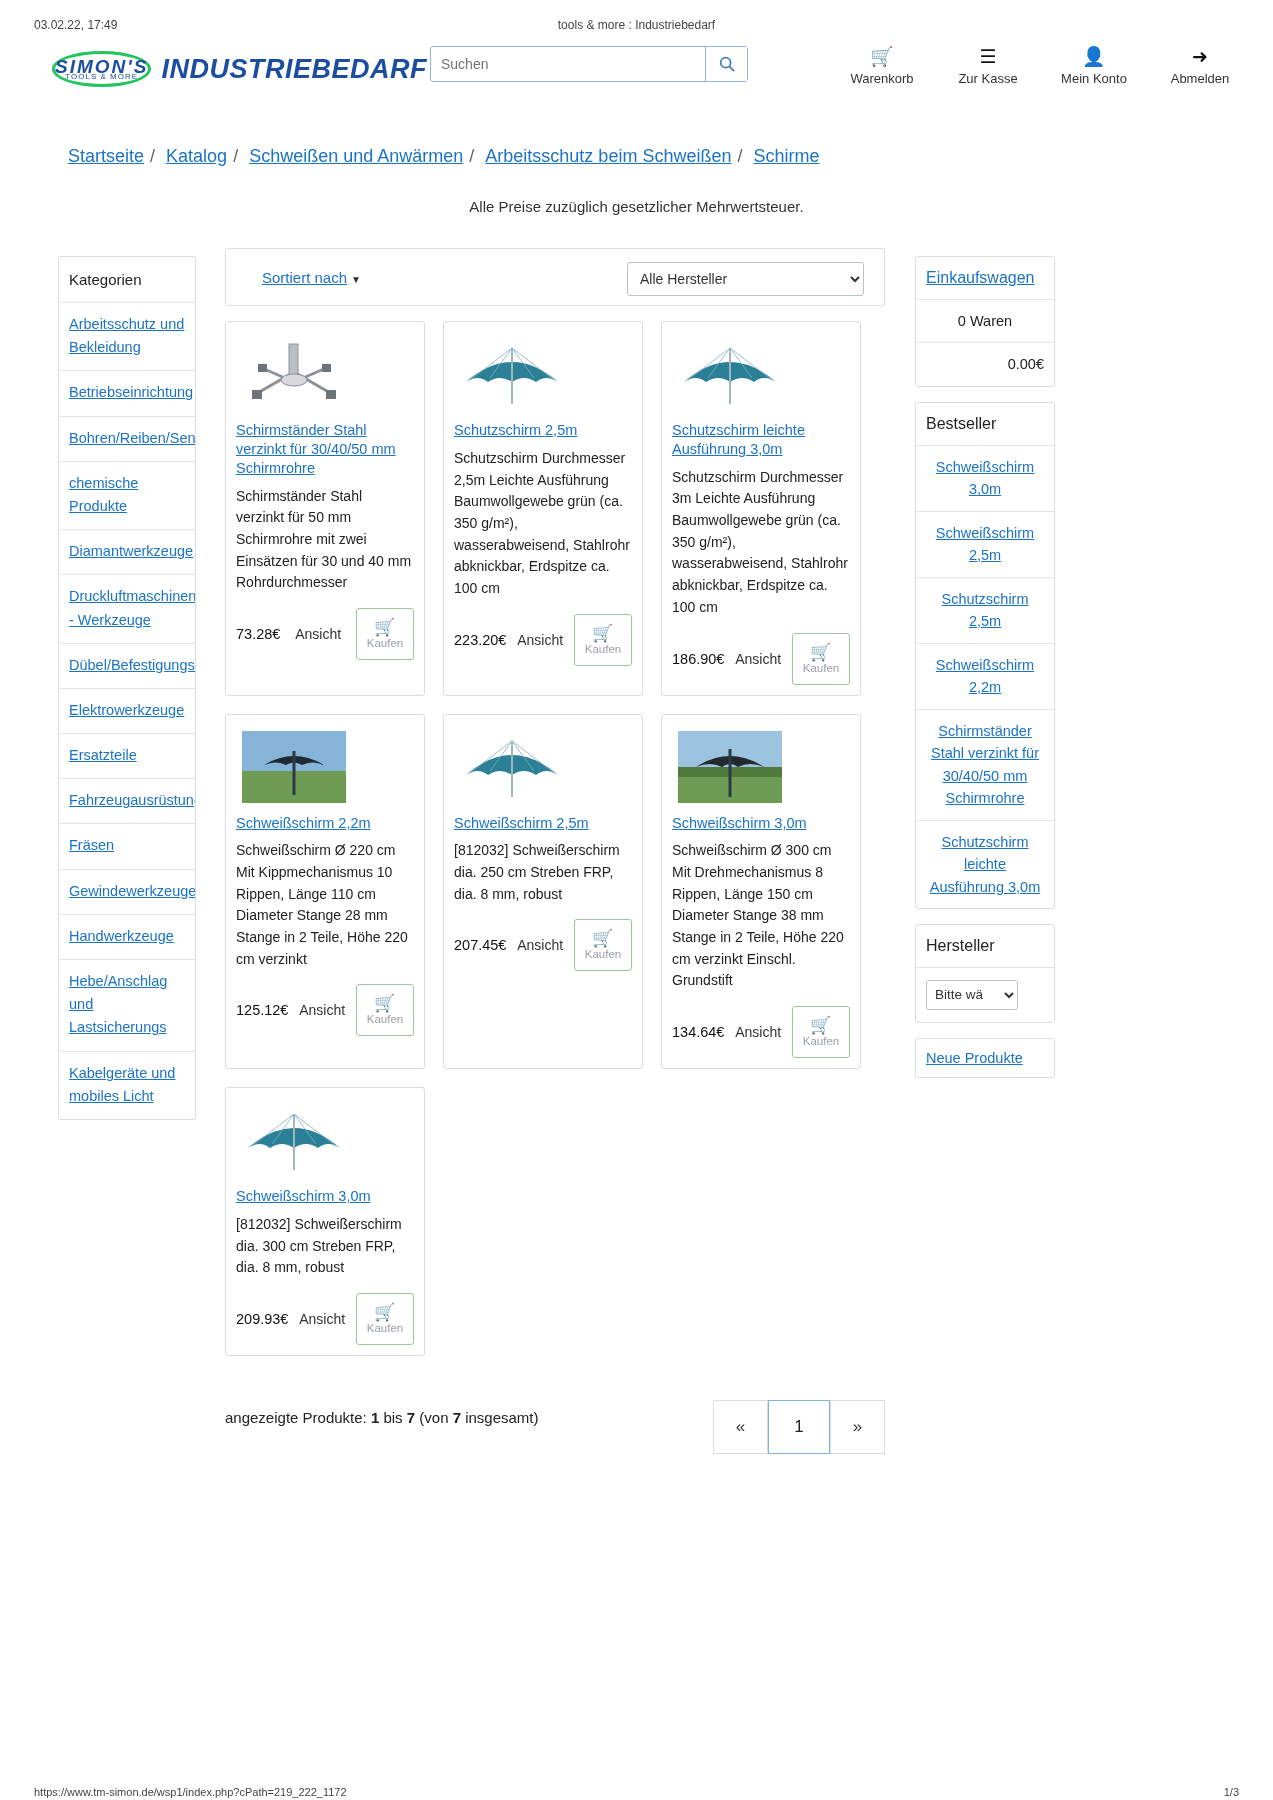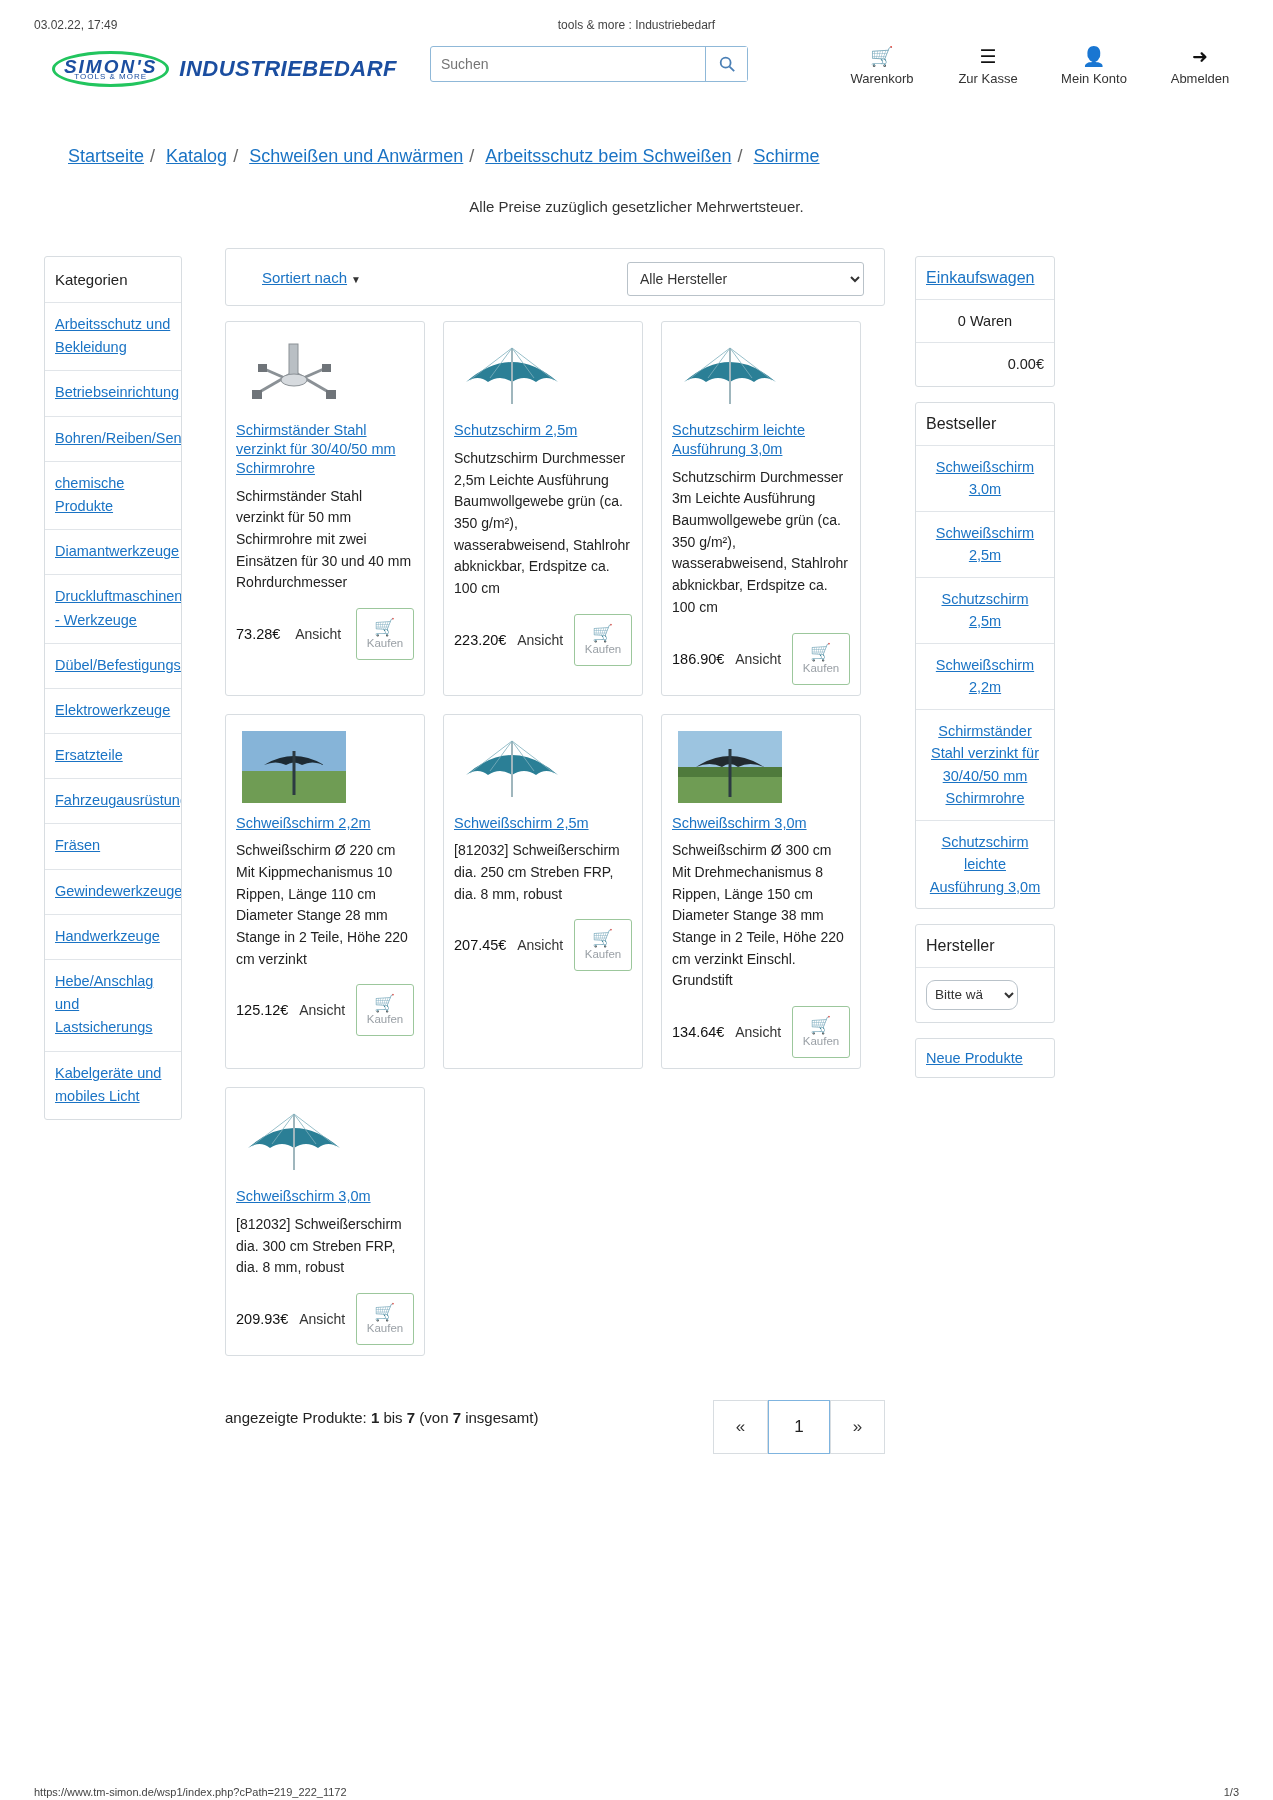--- a/index.html
+++ b/index.html
@@ -54,7 +54,7 @@
   }
   .logo-word {
     margin-left:10px;
-    font-size:22px; font-weight:bold; font-style:italic; color:#1b4ea0;
+    font-size:27px; font-weight:bold; font-style:italic; color:#1b4ea0;
     letter-spacing:0.5px;
   }
 

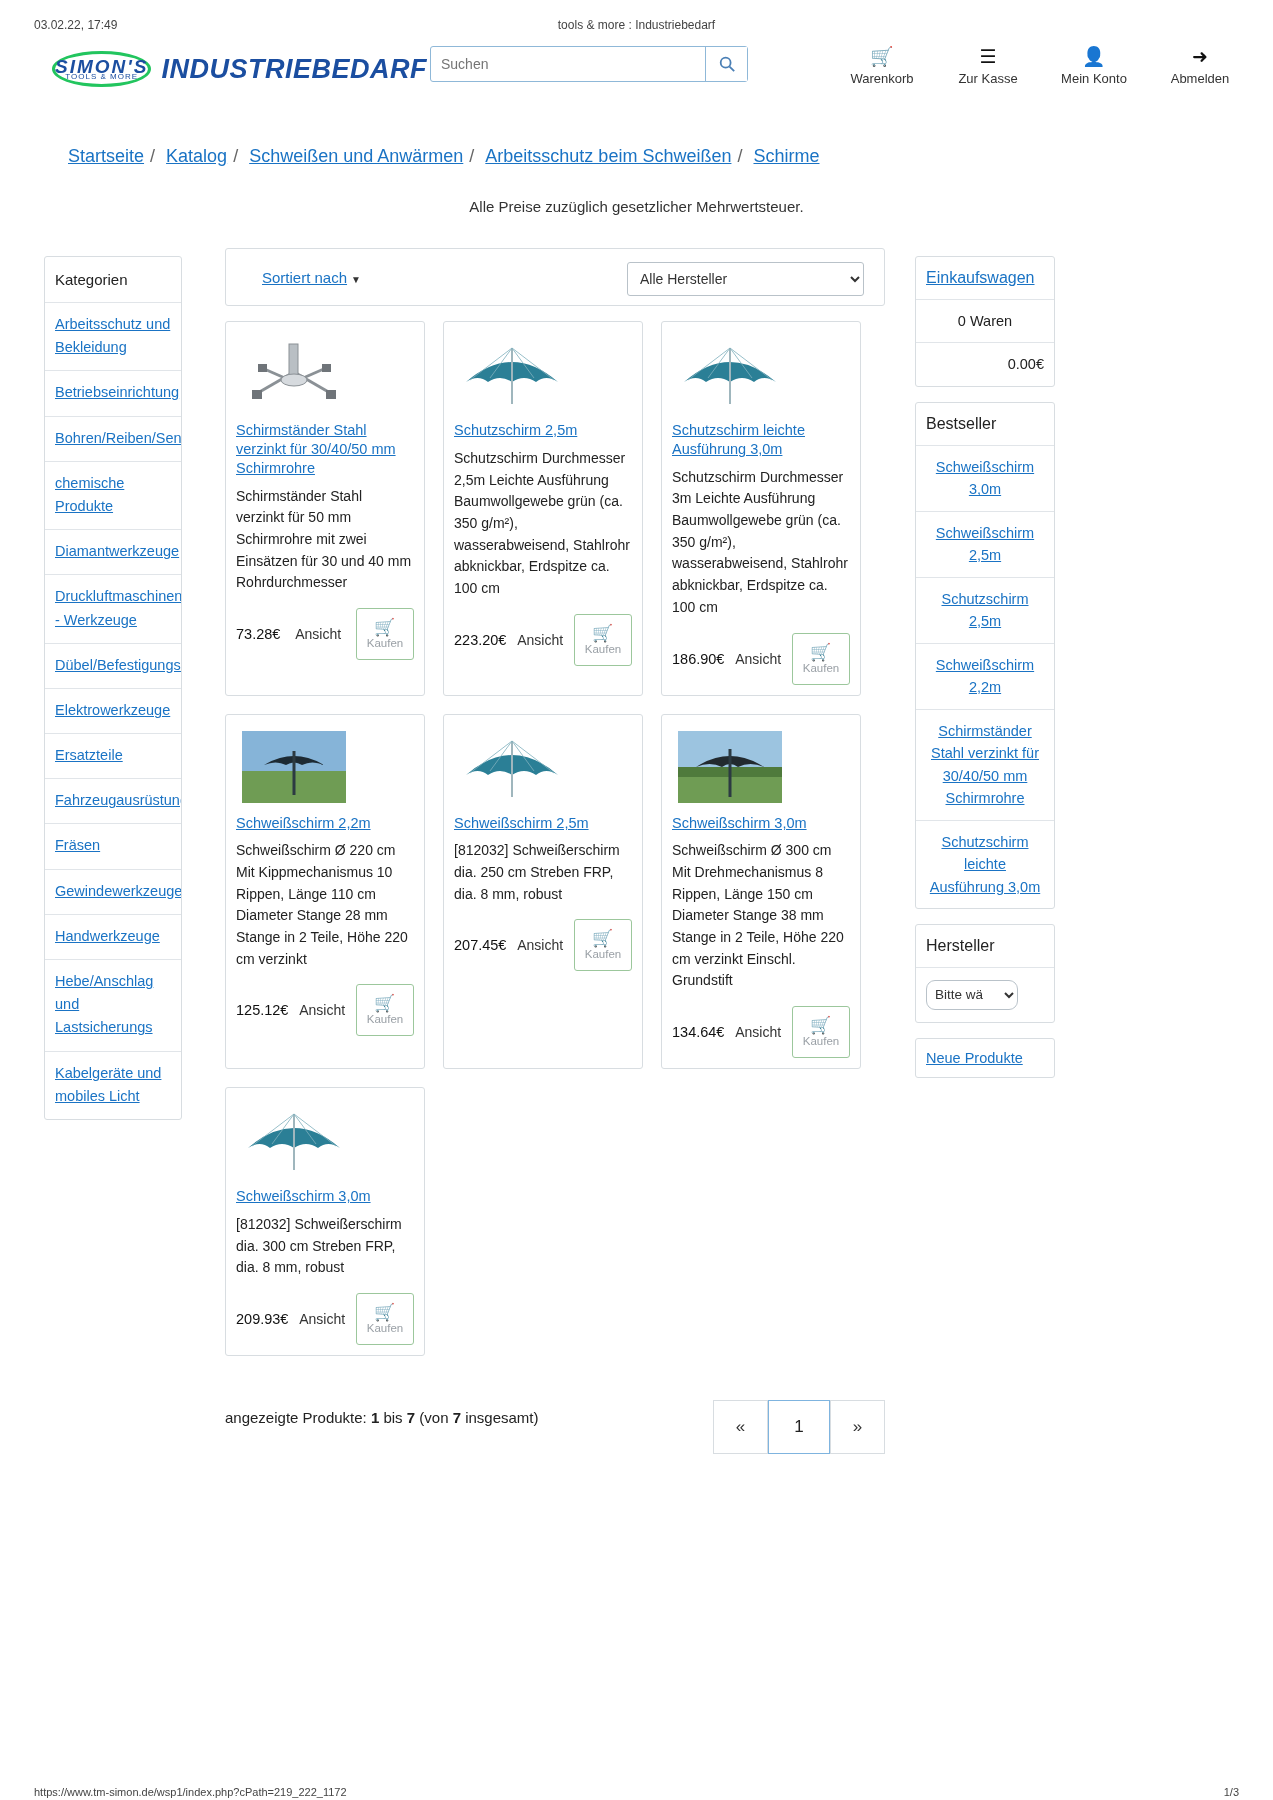--- a/index.html
+++ b/index.html
@@ -100,7 +100,7 @@
 
   
   .col-left {
-    position:absolute; left:44px; top:256px; width:138px;
+    position:absolute; left:58px; top:256px; width:138px;
     border:1px solid #d8dde1; border-radius:3px; background:#fff;
     overflow:hidden;
   }

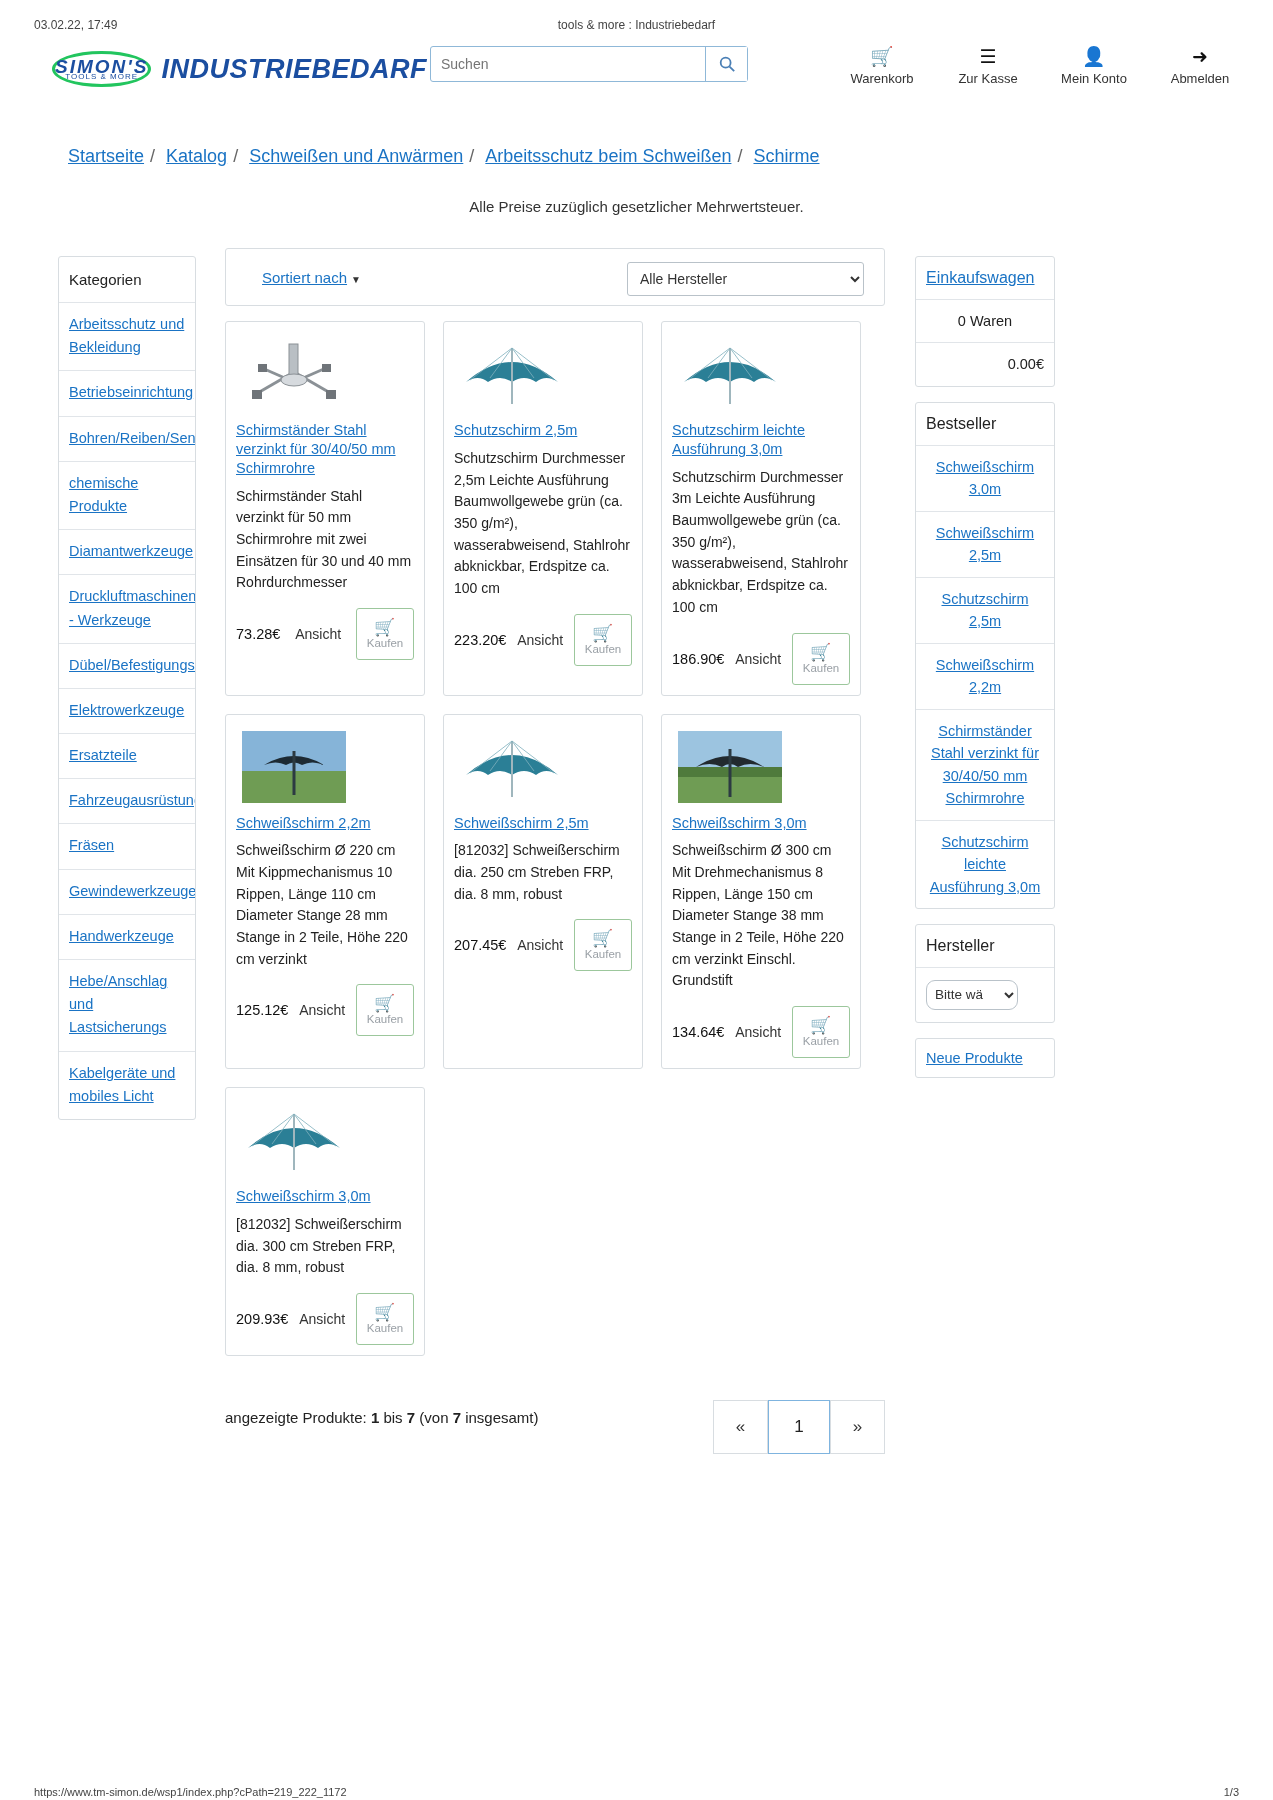--- a/index.html
+++ b/index.html
@@ -193,7 +193,7 @@
   .box .bplain { padding:11px 10px; font-size:14.5px; }
   .hs-select {
     width:92px; height:30px; margin:12px 10px;
-    border:1px solid #b9c2c9; border-radius:9px;
+    border:1px solid #b9c2c9; border-radius:3px;
     background:#fff; font-size:13.5px; color:#333;
     font-family:"Liberation Sans", sans-serif; padding:0 4px;
   }

